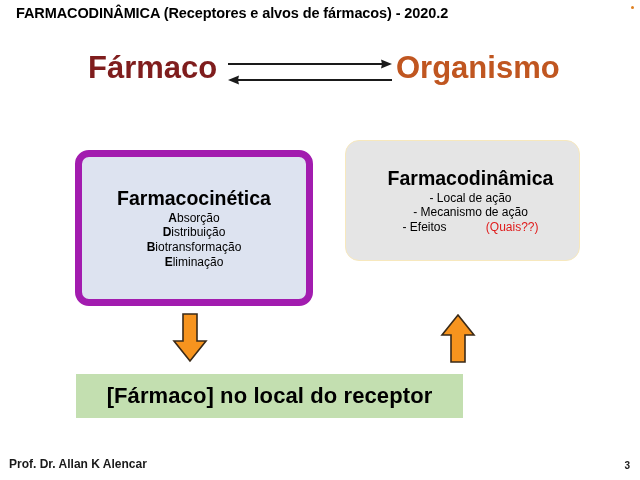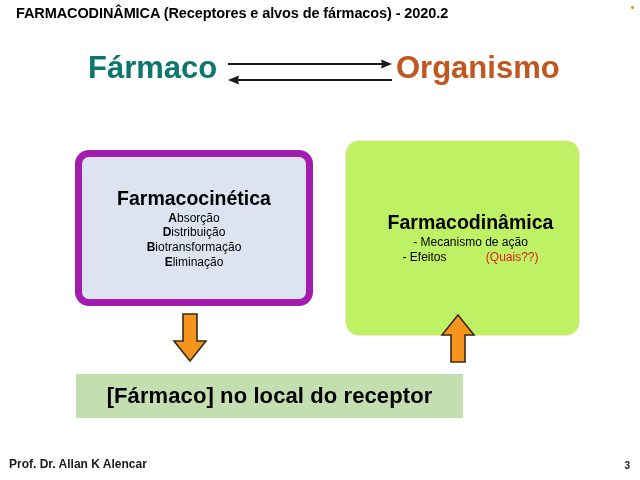--- a/index.html
+++ b/index.html
@@ -49,7 +49,7 @@
     top: 50px;
     font-size: 31px;
     font-weight: bold;
-    color: #0f766e;
+    color: #7f1d1d;
     white-space: nowrap;
   }
   .headline-right {

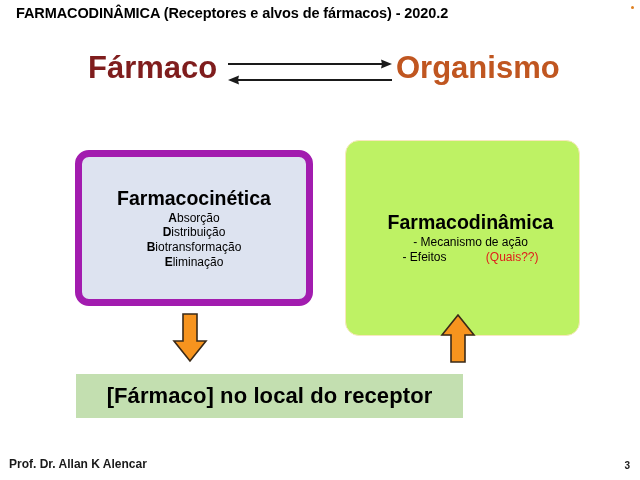--- a/index.html
+++ b/index.html
@@ -95,8 +95,8 @@
     left: 345px;
     top: 140px;
     width: 235px;
-    height: 196px;
-    background: #bef264;
+    height: 121px;
+    background: #e5e5e5;
     border: 1px solid #f7e8bd;
     padding-left: 16px;
   }

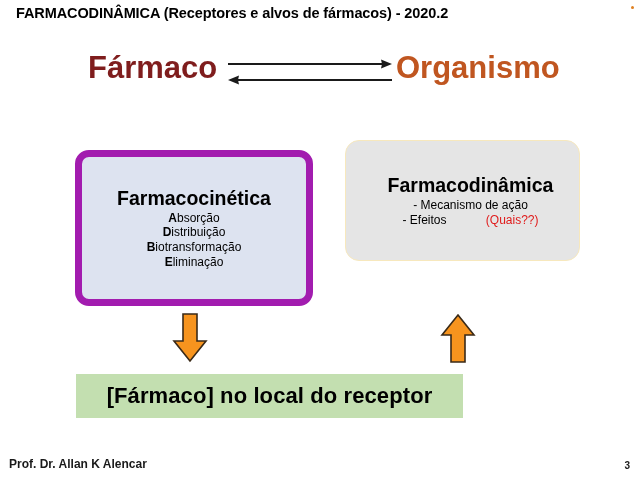--- a/index.html
+++ b/index.html
@@ -221,6 +221,7 @@
 
   <div class="concept-box box-dynamics">
     <div class="box-heading">Farmacodinâmica</div>
+    <div class="box-line">- Local de ação</div>
     <div class="box-line">- Mecanismo de ação</div>
     <div class="box-line">
       <span>-    Efeitos </span><span class="accent-red">(Quais??)</span>

